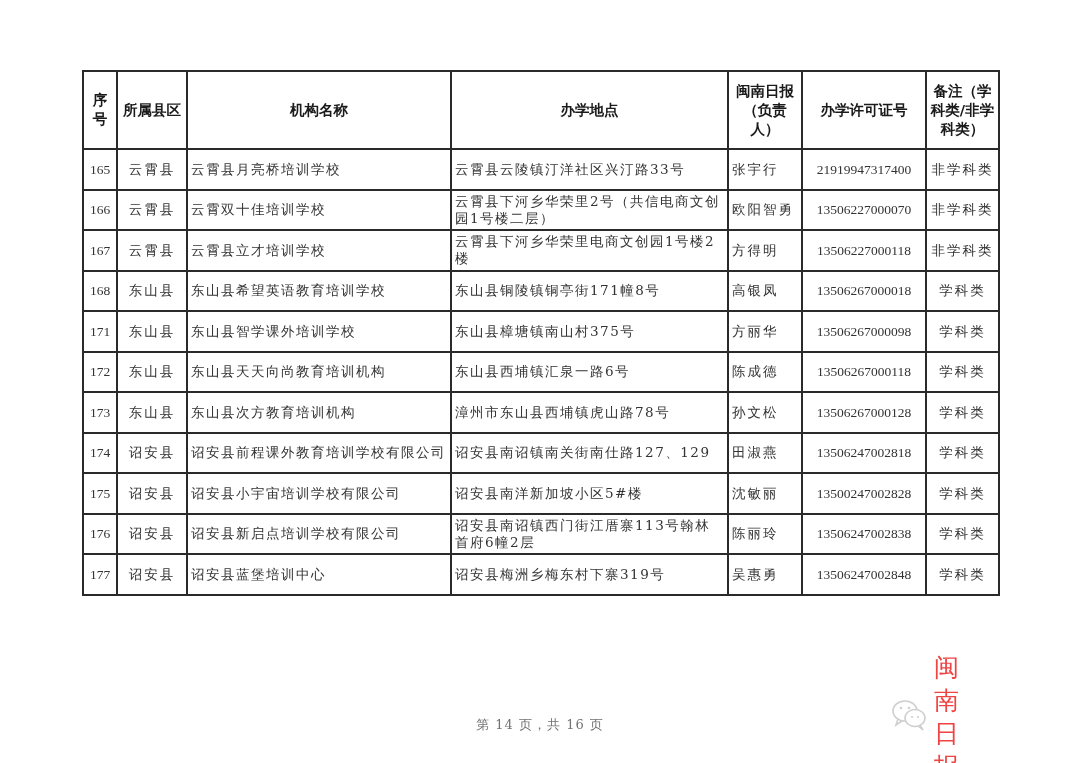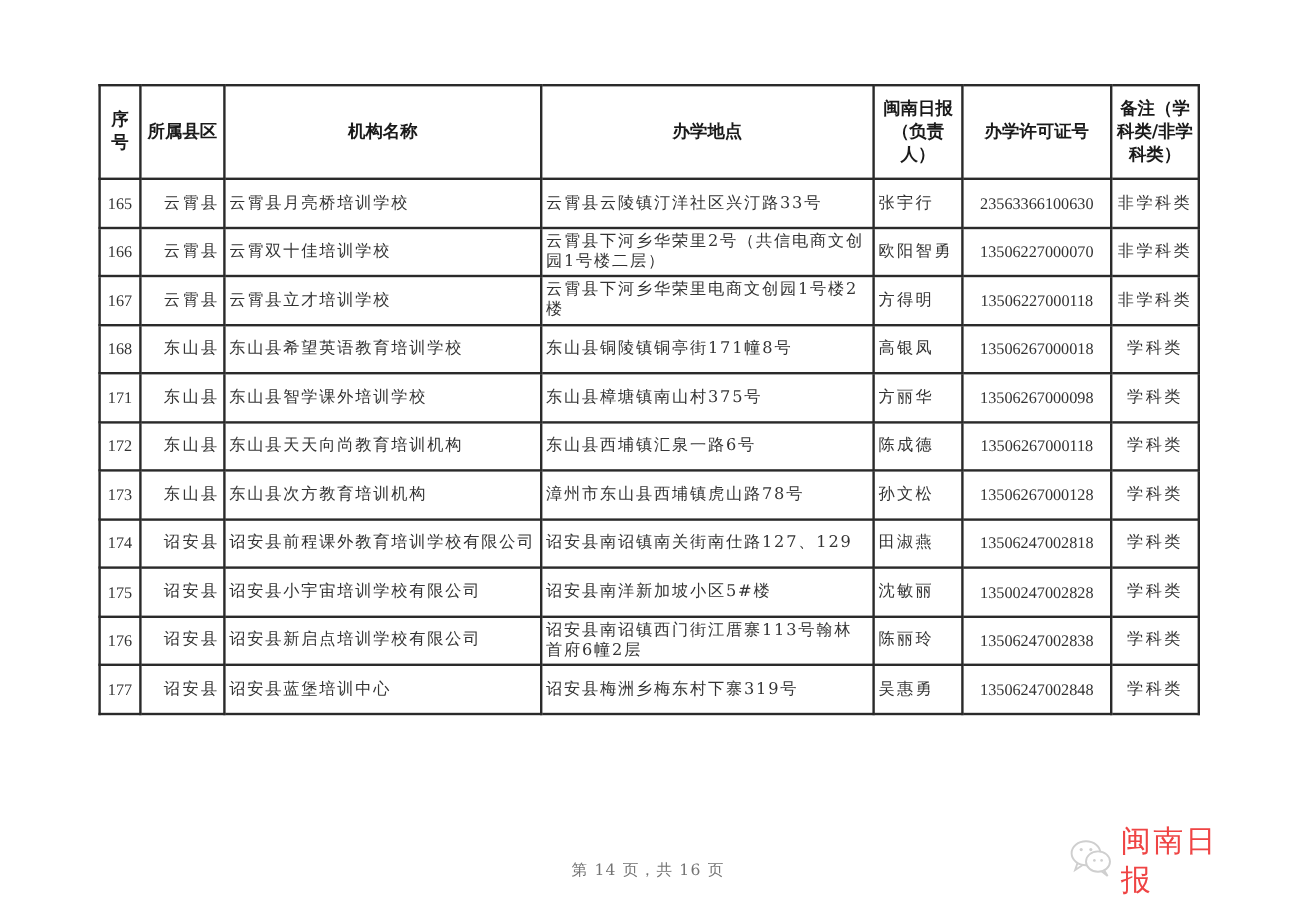--- a/index.html
+++ b/index.html
@@ -5,7 +5,7 @@
   html, body { margin:0; padding:0; background:#ffffff; }
   body { width:1080px; height:763px; position:relative; overflow:hidden;
          font-family: "DejaVu Serif", "Liberation Serif", serif; color:#222; }
-  .page { position:absolute; left:0; top:0; width:987px; height:763px; background:#fff;padding-left:34px; }
+  .page { position:absolute; left:0; top:0; width:987px; height:763px; background:#fff; }
   table.reg { position:absolute; left:82px; top:70px; border-collapse:collapse;
               table-layout:fixed; width:916px; }
   table.reg td, table.reg th { border:2px solid #2a2a2a; padding:0 3px; overflow:hidden; }

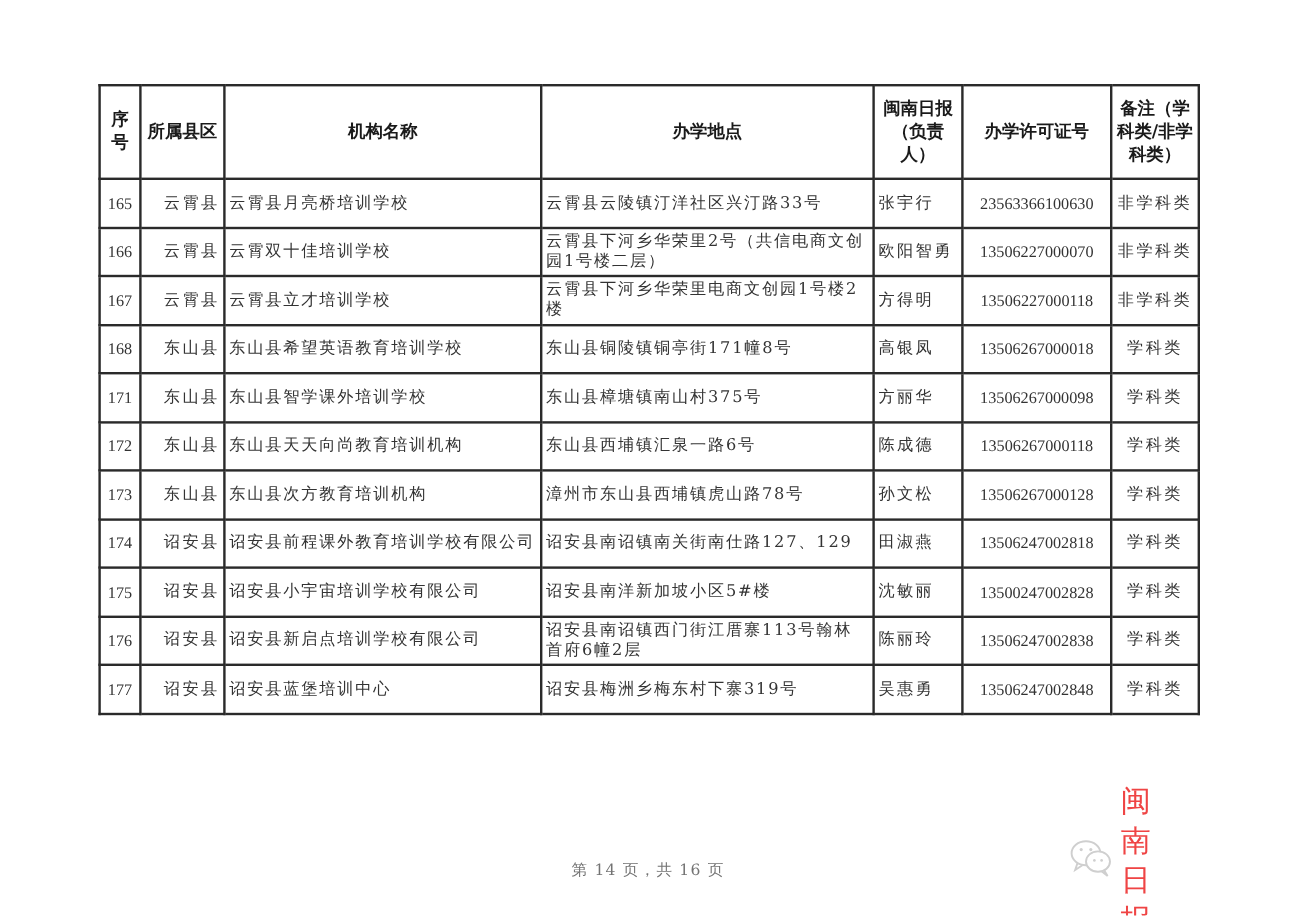--- a/index.html
+++ b/index.html
@@ -13,7 +13,7 @@
                  font-weight:bold; font-size:14.5px; line-height:19px; text-align:center; color:#1a1a1a; }
   table.reg td { height:38.5px; font-size:13.5px; line-height:17px; color:#333; }
   td.c-num { text-align:center; font-family:"Liberation Serif","DejaVu Serif",serif; font-size:14.5px; }
-  td.c-county { text-align:right; letter-spacing:2px; }
+  td.c-county { text-align:center; letter-spacing:2px; }
   td.c-name, td.c-addr { text-align:left; letter-spacing:1.5px; padding-left:3px; }
   td.c-person { text-align:left; letter-spacing:2px; }
   td.c-lic { text-align:center; font-family:"Liberation Serif","DejaVu Serif",serif; font-size:14px; letter-spacing:0; padding:0 1px; }

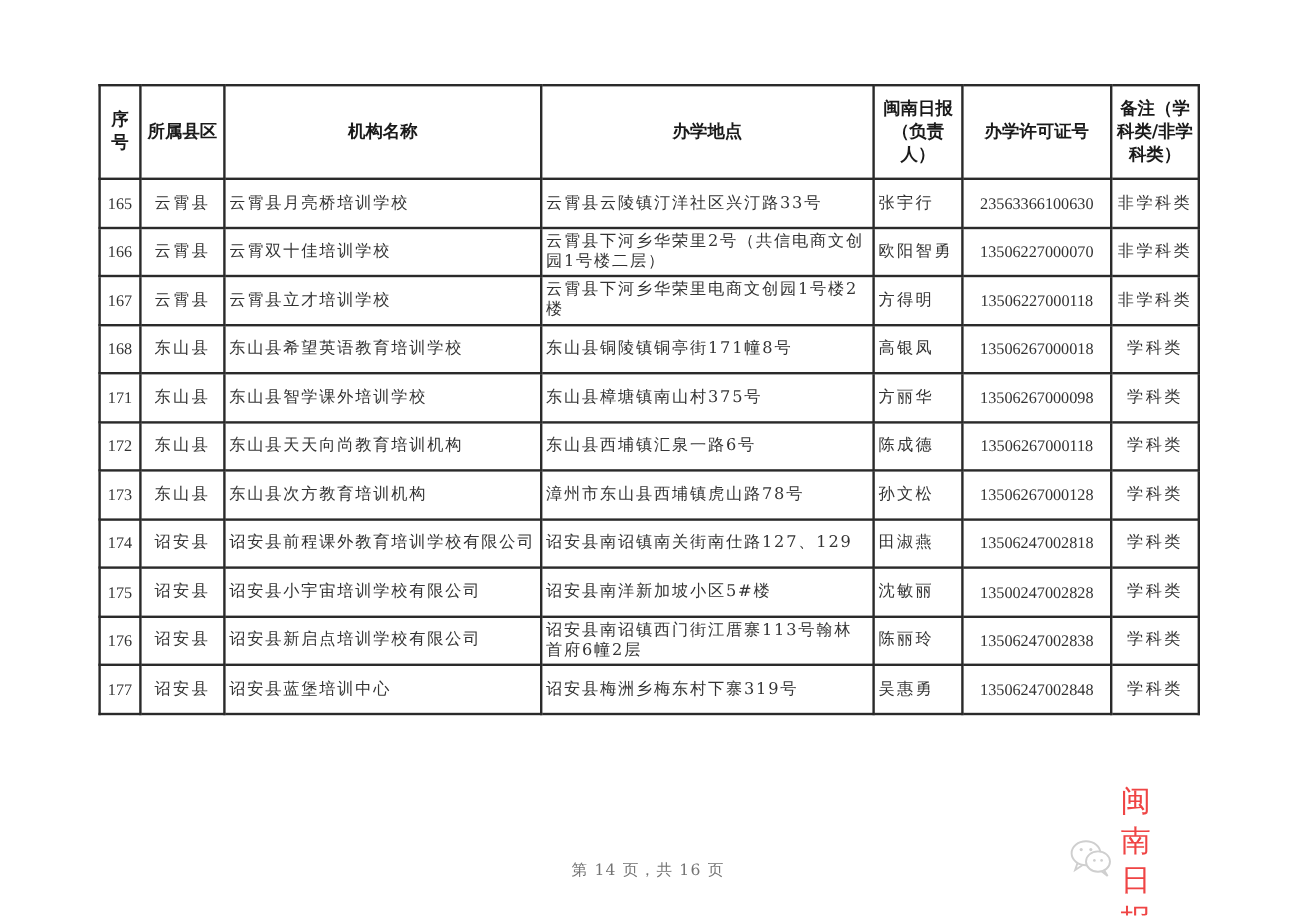--- a/index.html
+++ b/index.html
@@ -60,7 +60,7 @@
         <td class="c-name">云霄县月亮桥培训学校</td>
         <td class="c-addr">云霄县云陵镇汀洋社区兴汀路33号</td>
         <td class="c-person">张宇行</td>
-        <td class="c-lic">23563366100630</td>
+        <td class="c-lic">21919947317400</td>
         <td class="c-note">非学科类</td>
       </tr>
       <tr>

